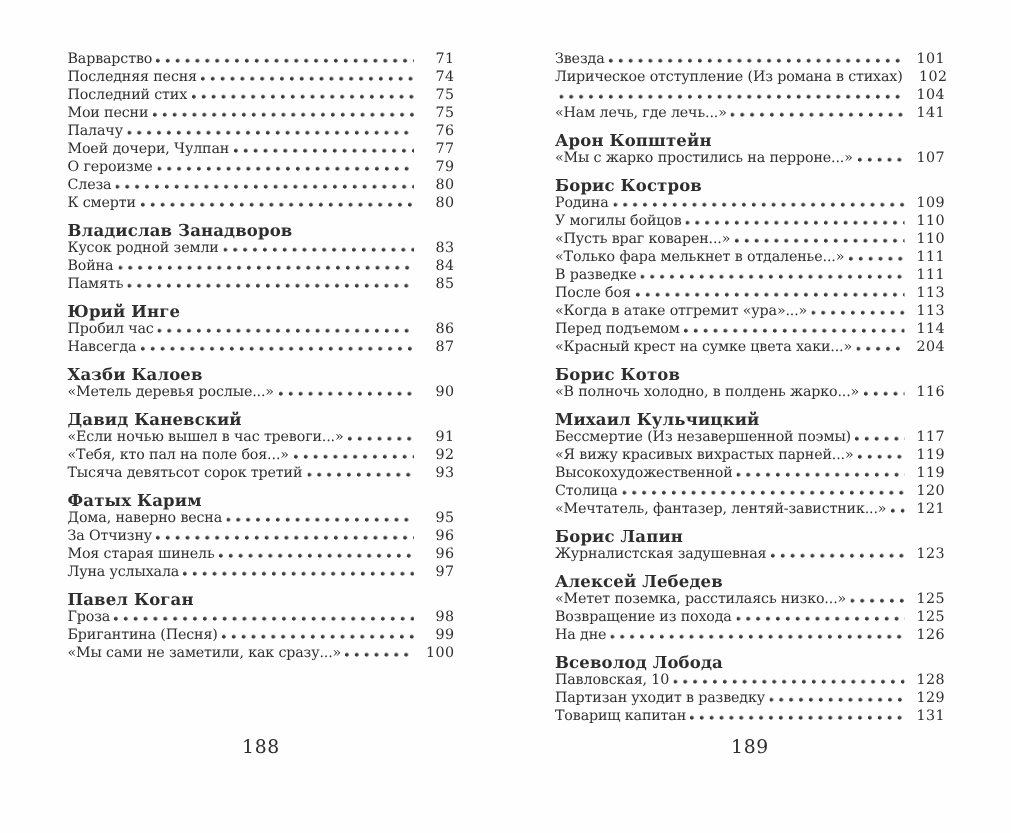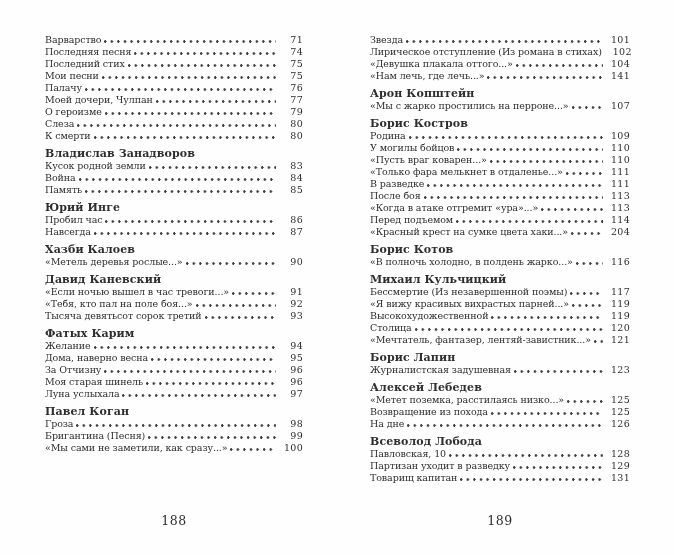--- a/index.html
+++ b/index.html
@@ -243,7 +243,6 @@
             <span class="pg">102</span>
           </div>
           <div class="entry">
-            <span class="title">«Девушка плакала оттого...»</span>
             <span class="dots"></span>
             <span class="pg">104</span>
           </div>

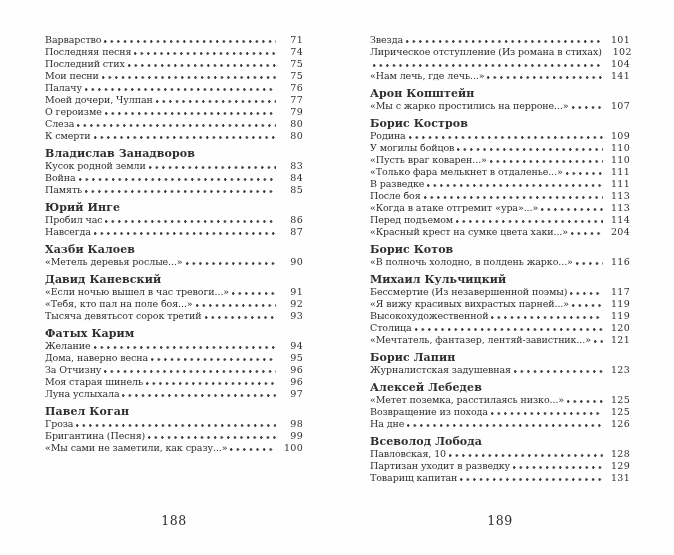--- a/index.html
+++ b/index.html
@@ -183,11 +183,6 @@
         <div class="section">
           <div class="author">Фатых Карим</div>
           <div class="entry">
-            <span class="title">Желание</span>
-            <span class="dots"></span>
-            <span class="pg">94</span>
-          </div>
-          <div class="entry">
             <span class="title">Дома, наверно весна</span>
             <span class="dots"></span>
             <span class="pg">95</span>

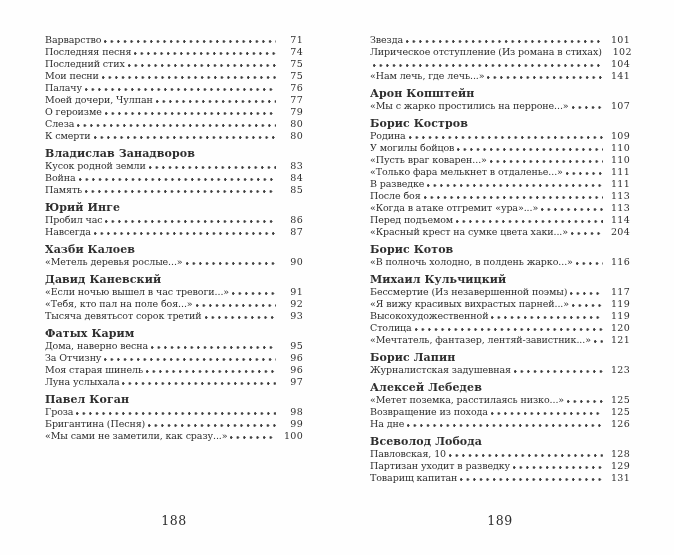--- a/index.html
+++ b/index.html
@@ -61,7 +61,7 @@
   }
   .folio {
     position: absolute;
-    top: 513px;
+    top: 490px;
     font-size: 12.5px;
     letter-spacing: 0.5px;
     text-align: center;

